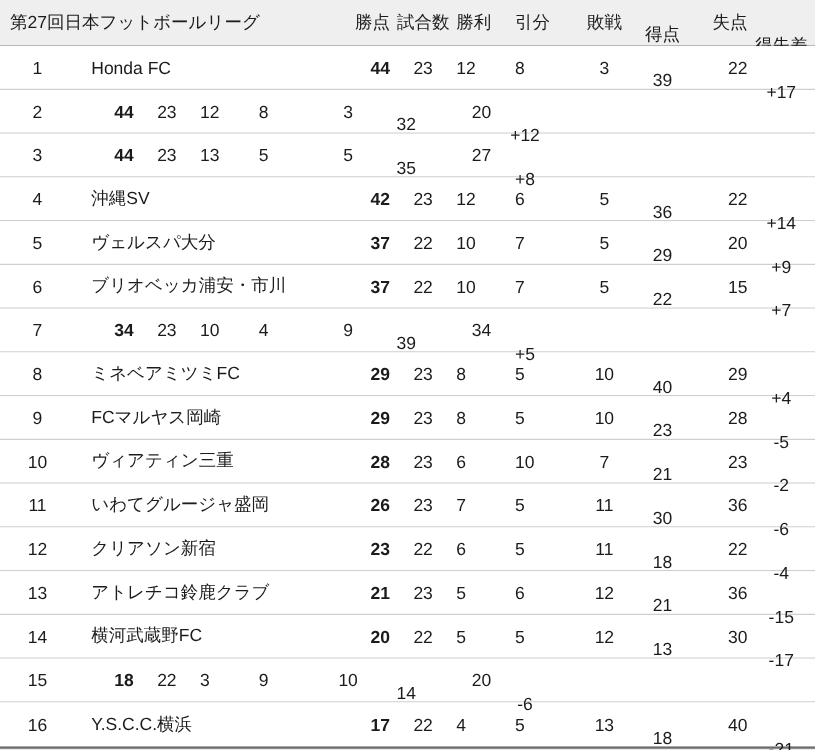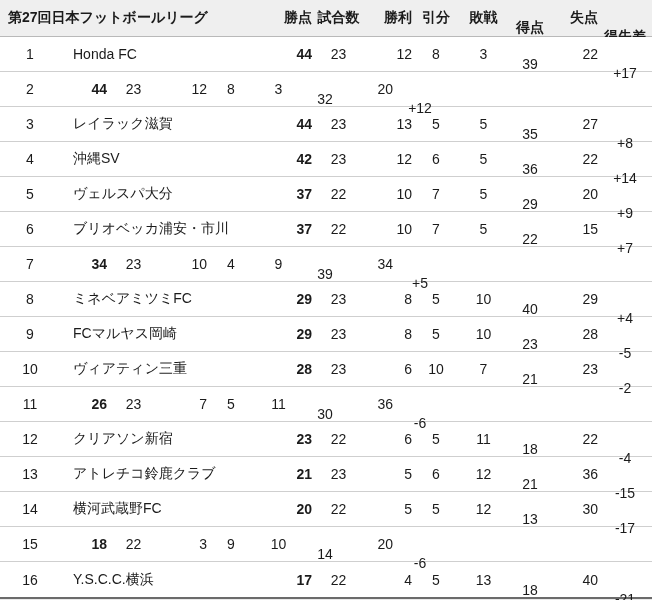--- a/index.html
+++ b/index.html
@@ -28,7 +28,7 @@
     border-bottom: 1px solid #b9b9b9;
     display: flex;
     align-items: center;
-    font-weight: 700;
+    font-weight: 400;
     font-size: 14px;
   }
   .rows {

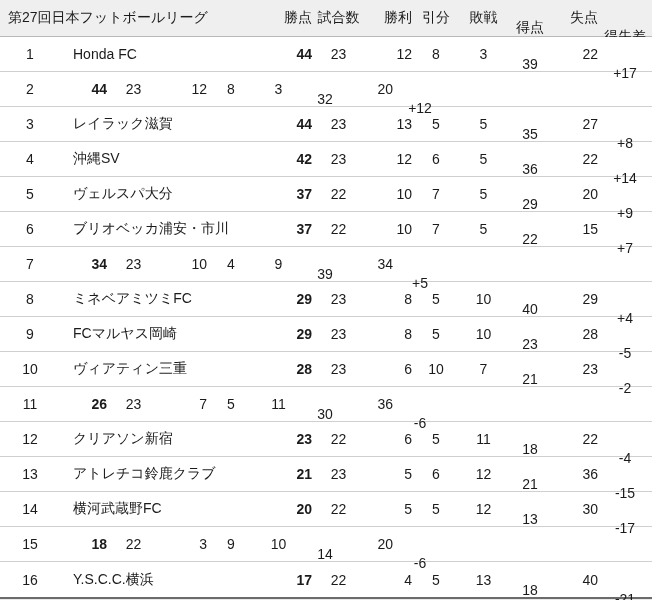--- a/index.html
+++ b/index.html
@@ -58,7 +58,7 @@
   .c-team  { width: 205px; text-align: left; padding-left: 13px; }
   .c-pts   { width: 47px;  text-align: right; }
   .c-pld   { width: 53px;  text-align: center; }
-  .c-win   { width: 47px;  text-align: right; }
+  .c-win   { width: 47px;  text-align: left; }
   .c-drw   { width: 48px;  text-align: center; }
   .c-los   { width: 47px;  text-align: center; }
   .c-gf    { width: 46px;  text-align: center; margin-top: 20px; }

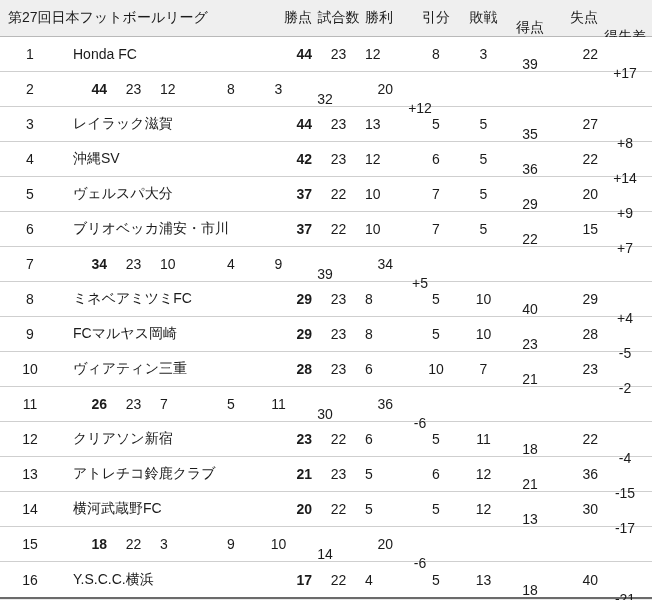--- a/index.html
+++ b/index.html
@@ -59,7 +59,7 @@
   .c-pts   { width: 47px;  text-align: right; }
   .c-pld   { width: 53px;  text-align: center; }
   .c-win   { width: 47px;  text-align: left; }
-  .c-drw   { width: 48px;  text-align: center; }
+  .c-drw   { width: 48px;  }
   .c-los   { width: 47px;  text-align: center; }
   .c-gf    { width: 46px;  text-align: center; margin-top: 20px; }
   .c-ga    { width: 45px;  text-align: right; }

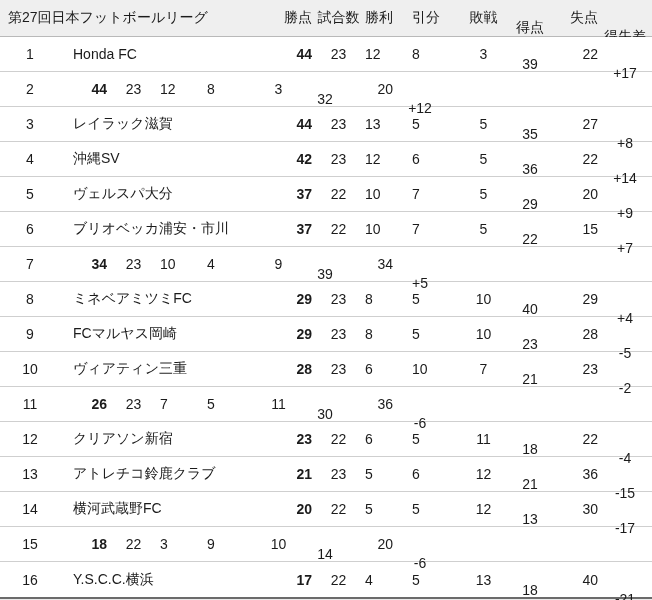--- a/index.html
+++ b/index.html
@@ -111,7 +111,6 @@
 
   <div class="row">
     <div class="cell c-rank">3</div>
-    <div class="cell c-team">レイラック滋賀</div>
     <div class="cell c-pts bold">44</div>
     <div class="cell c-pld">23</div>
     <div class="cell c-win">13</div>

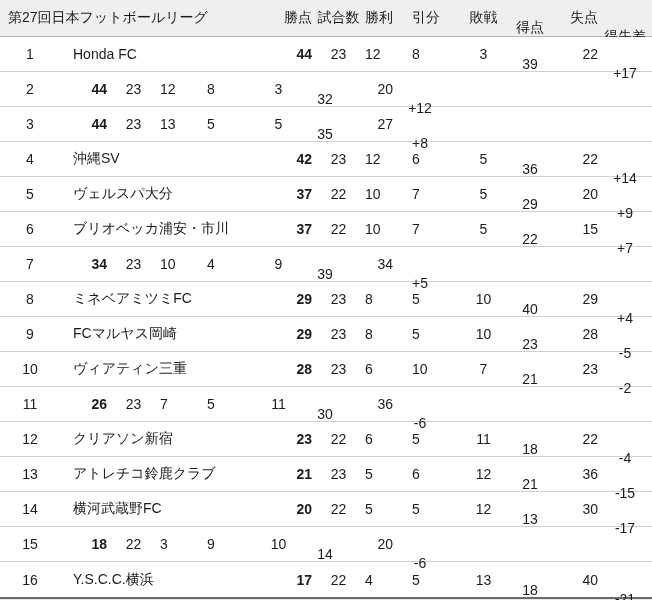--- a/index.html
+++ b/index.html
@@ -213,6 +213,7 @@
 
   <div class="row">
     <div class="cell c-rank">11</div>
+    <div class="cell c-team">いわてグルージャ盛岡</div>
     <div class="cell c-pts bold">26</div>
     <div class="cell c-pld">23</div>
     <div class="cell c-win">7</div>

